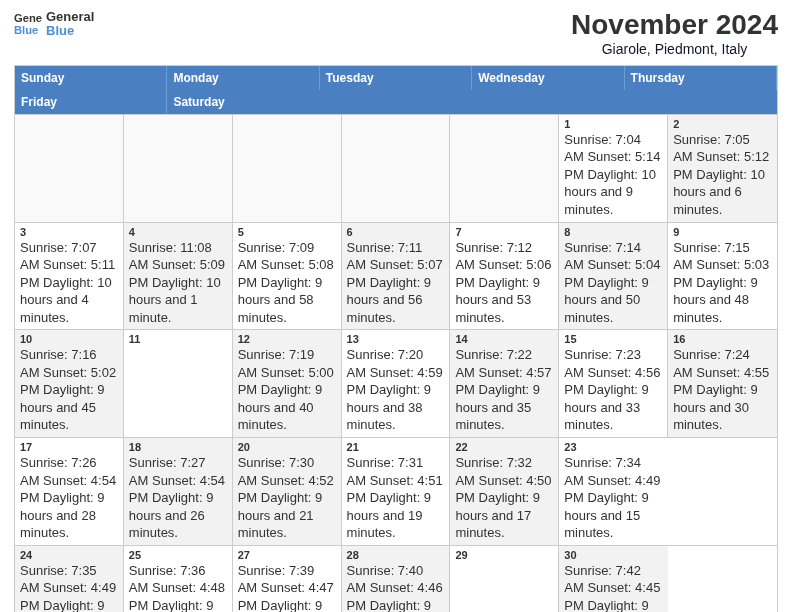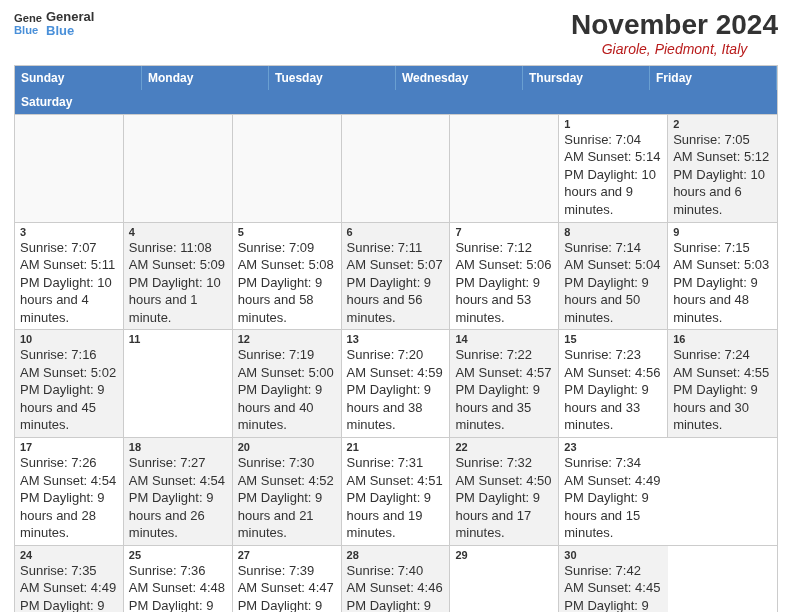--- a/index.html
+++ b/index.html
@@ -43,8 +43,7 @@
     }
     .subtitle {
       font-size: 14px;
-      color: #b91c1c;
-      font-style: italic;
+      color: #0f172a;
     }
     .calendar {
       flex: 1;

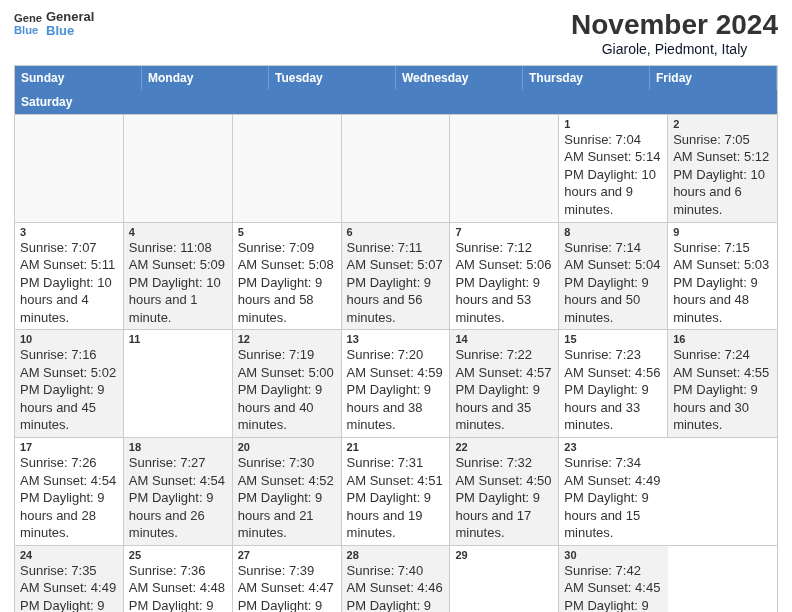--- a/index.html
+++ b/index.html
@@ -53,7 +53,7 @@
     }
     .cal-header-row {
       display: grid;
-      grid-template-columns: repeat(6, 1fr);
+      grid-template-columns: repeat(5, 1fr);
       background: #4a7fc1;
     }
     .cal-header-cell {

